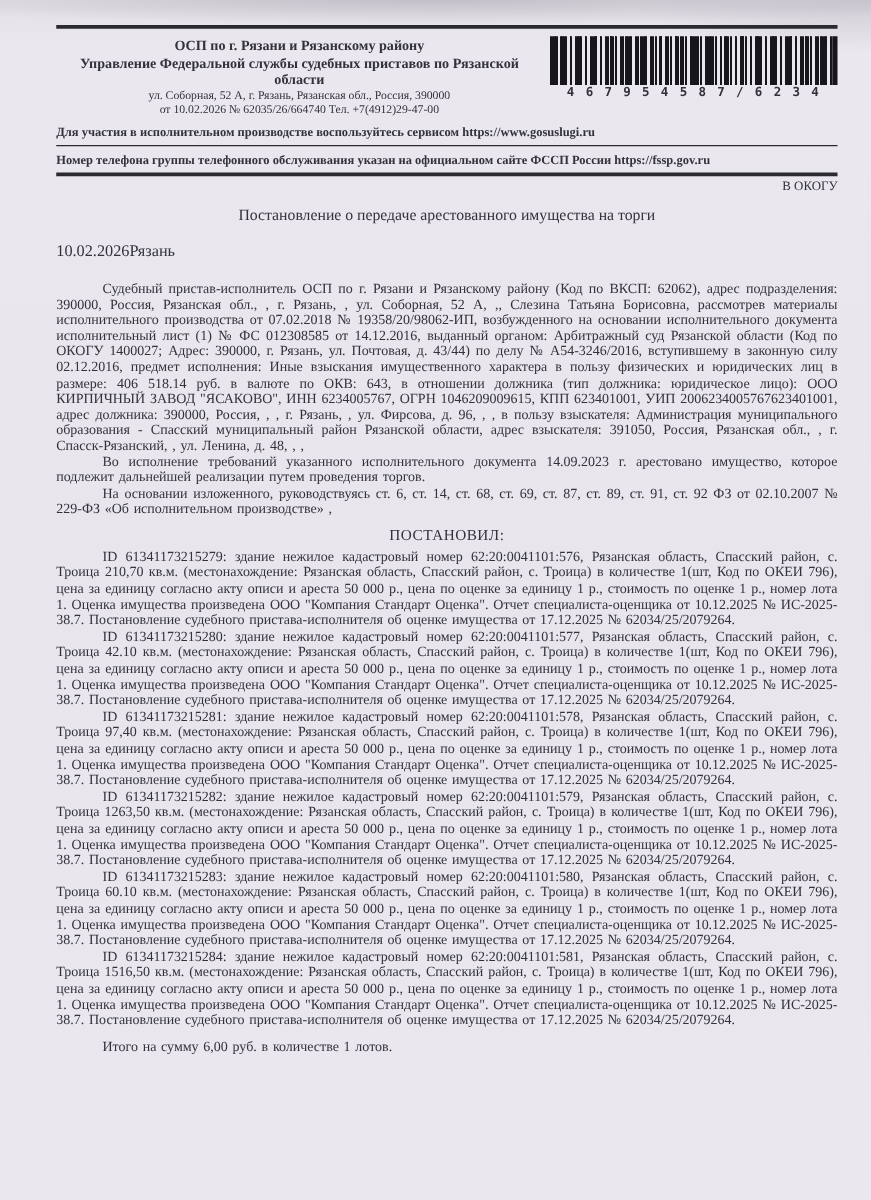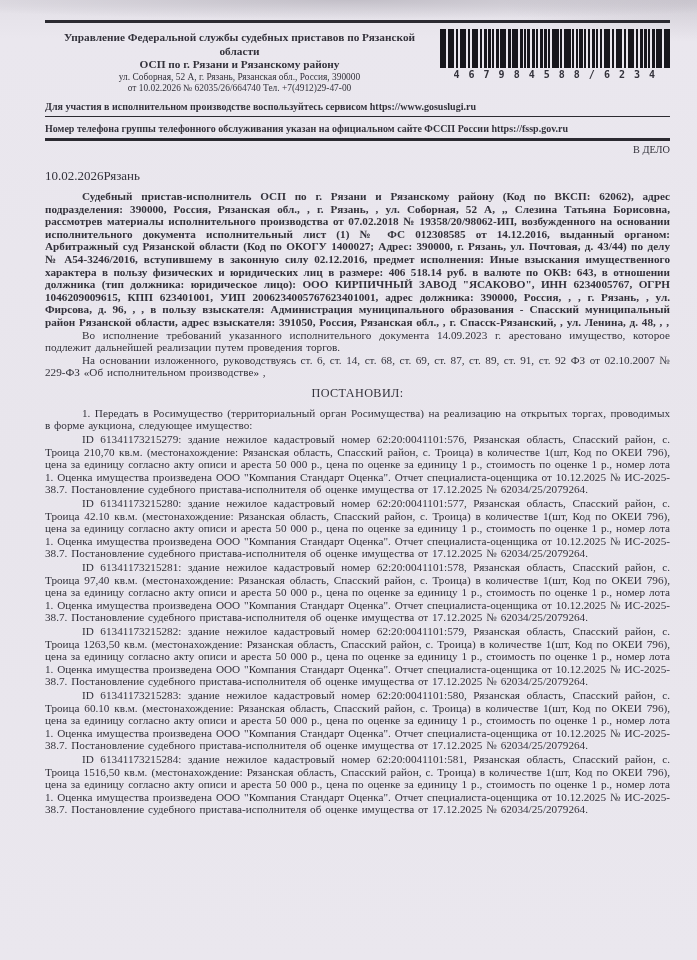--- a/index.html
+++ b/index.html
@@ -60,8 +60,8 @@
 
   <div class="header">
     <div class="header-left">
+      <div class="org">ОСП по г. Рязани и Рязанскому району</div>
       <div class="org">Управление Федеральной службы судебных приставов по Рязанской области</div>
-      <div class="org">ОСП по г. Рязани и Рязанскому району</div>
       <div class="addr">ул. Соборная, 52 А, г. Рязань, Рязанская обл., Россия, 390000</div>
       <div class="addr">от 10.02.2026 № 62035/26/664740 Тел. +7(4912)29-47-00</div>
     </div>

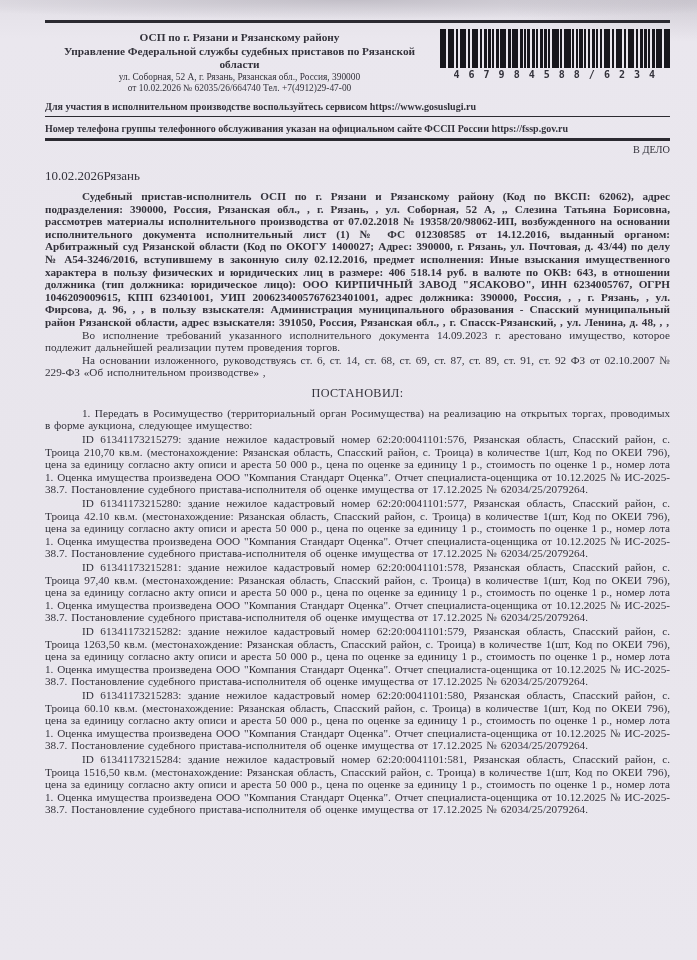--- a/index.html
+++ b/index.html
@@ -67,7 +67,7 @@
     </div>
     <div class="barcode">
       <div class="bars"></div>
-      <div class="digits">4 6 7 9 8 4 5 8 8 / 6 2 3 4</div>
+      <div class="digits">4 6 7 9 5 4 5 8 7 / 6 2 3 4</div>
     </div>
   </div>
 

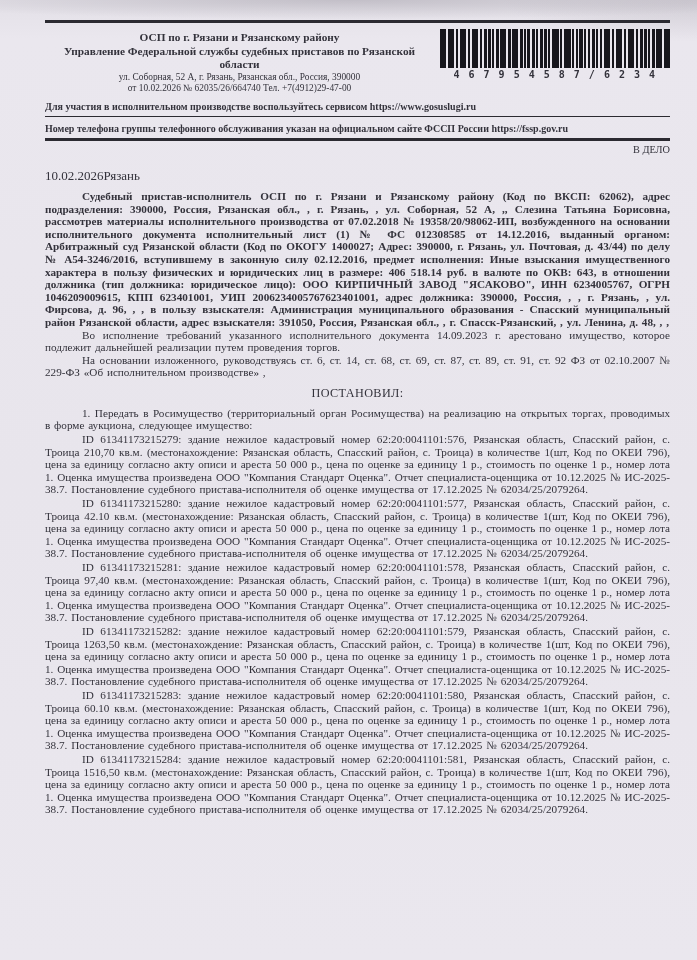--- a/index.html
+++ b/index.html
@@ -76,7 +76,7 @@
   <div class="service">Номер телефона группы телефонного обслуживания указан на официальном сайте ФССП России https://fssp.gov.ru</div>
   <hr class="rule rule-thick">
 
-  <div class="in-case">В ДЕЛО</div>
+  <div class="in-case">В ОКОГУ</div>
 
 
   <div class="daterow">

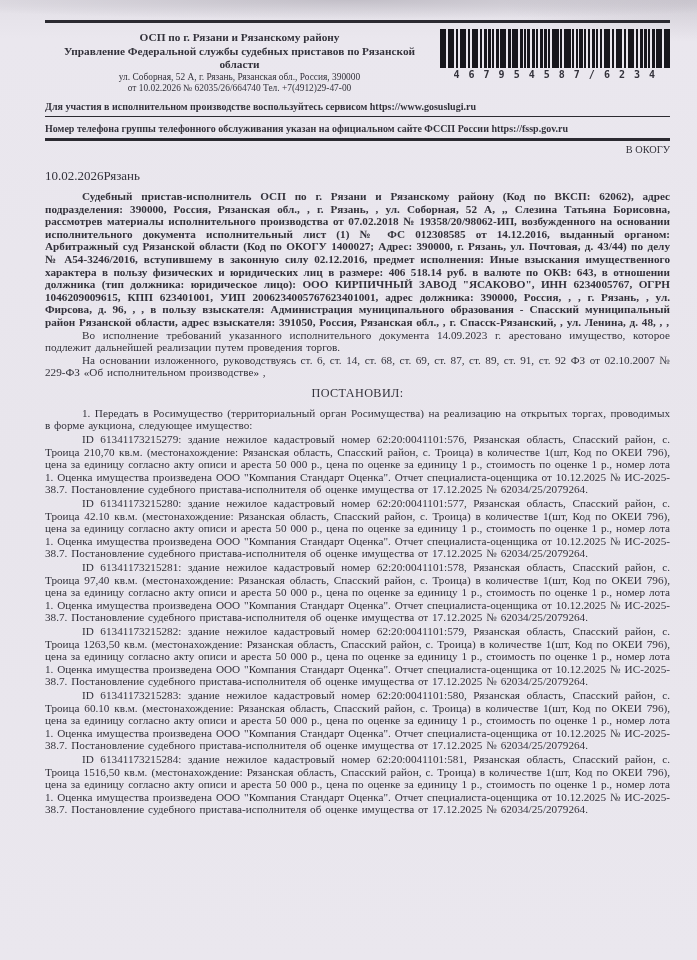--- a/index.html
+++ b/index.html
@@ -78,6 +78,7 @@
 
   <div class="in-case">В ОКОГУ</div>
 
+  <div class="title">Постановление о передаче арестованного имущества на торги</div>
 
   <div class="daterow">
     <span>10.02.2026</span>

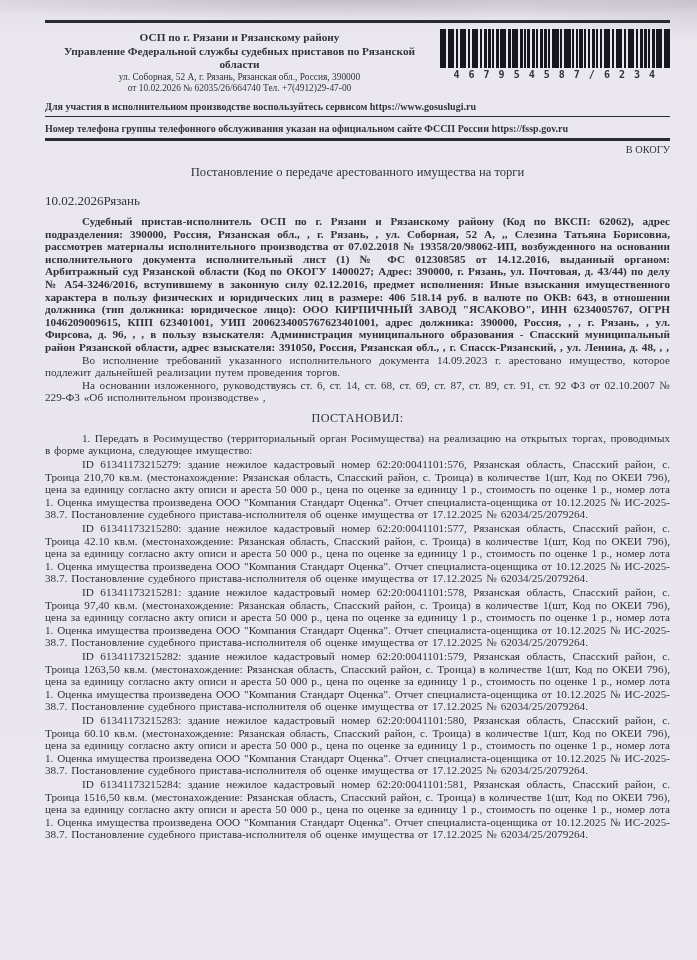--- a/index.html
+++ b/index.html
@@ -45,7 +45,7 @@
     margin:0;font-size:11.2px;line-height:12.6px;
     text-align:justify;text-indent:37px;word-spacing:1px;
   }
-  .intro{margin-top:6px;font-weight:bold;}
+  .intro{margin-top:16px;}
   .heading{text-align:center;font-size:12.2px;letter-spacing:.4px;margin:7px 0 4px;}
   .clause{margin-top:6px;}
   .item{margin-top:1px;}

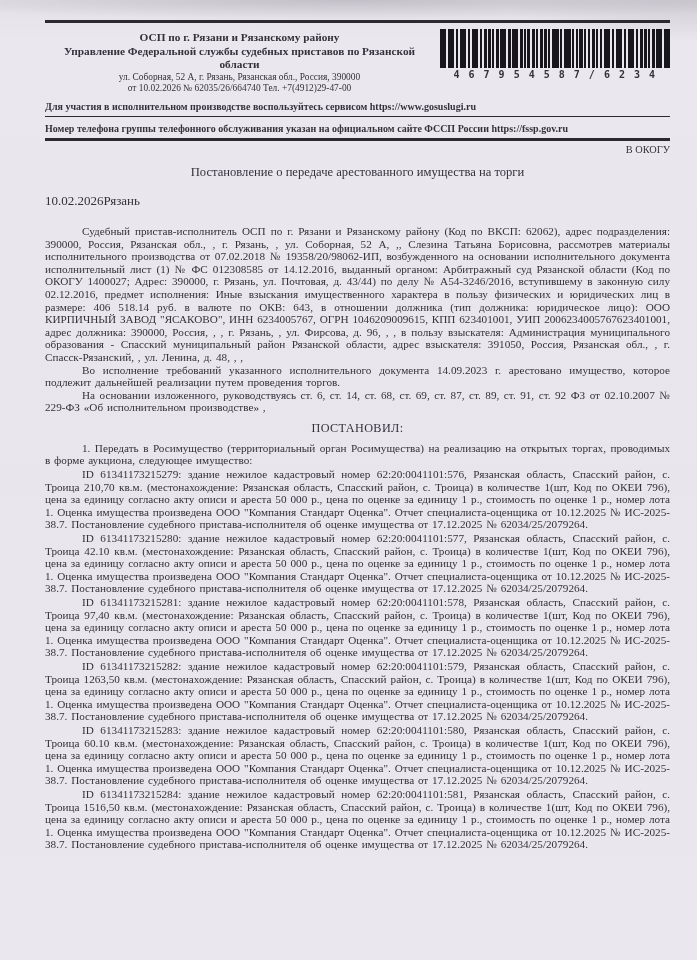--- a/index.html
+++ b/index.html
@@ -91,7 +91,6 @@
   <p class="para">На основании изложенного, руководствуясь ст. 6, ст. 14, ст. 68, ст. 69, ст. 87, ст. 89, ст. 91, ст. 92 ФЗ от 02.10.2007 № 229-ФЗ «Об исполнительном производстве» ,</p>
 
   <div class="heading">ПОСТАНОВИЛ:</div>
-  <p class="para clause">1. Передать в Росимущество (территориальный орган Росимущества) на реализацию на открытых торгах, проводимых в форме аукциона, следующее имущество:</p>
 
   <p class="para item">ID 61341173215279: здание нежилое кадастровый номер 62:20:0041101:576, Рязанская область, Спасский район, с. Троица 210,70 кв.м. (местонахождение: Рязанская область, Спасский район, с. Троица) в количестве 1(шт, Код по ОКЕИ 796), цена за единицу согласно акту описи и ареста 50 000 р., цена по оценке за единицу 1 р., стоимость по оценке 1 р., номер лота 1. Оценка имущества произведена ООО "Компания Стандарт Оценка". Отчет специалиста-оценщика от 10.12.2025 № ИС-2025-38.7. Постановление судебного пристава-исполнителя об оценке имущества от 17.12.2025 № 62034/25/2079264.</p>
   <p class="para item">ID 61341173215280: здание нежилое кадастровый номер 62:20:0041101:577, Рязанская область, Спасский район, с. Троица 42.10 кв.м. (местонахождение: Рязанская область, Спасский район, с. Троица) в количестве 1(шт, Код по ОКЕИ 796), цена за единицу согласно акту описи и ареста 50 000 р., цена по оценке за единицу 1 р., стоимость по оценке 1 р., номер лота 1. Оценка имущества произведена ООО "Компания Стандарт Оценка". Отчет специалиста-оценщика от 10.12.2025 № ИС-2025-38.7. Постановление судебного пристава-исполнителя об оценке имущества от 17.12.2025 № 62034/25/2079264.</p>

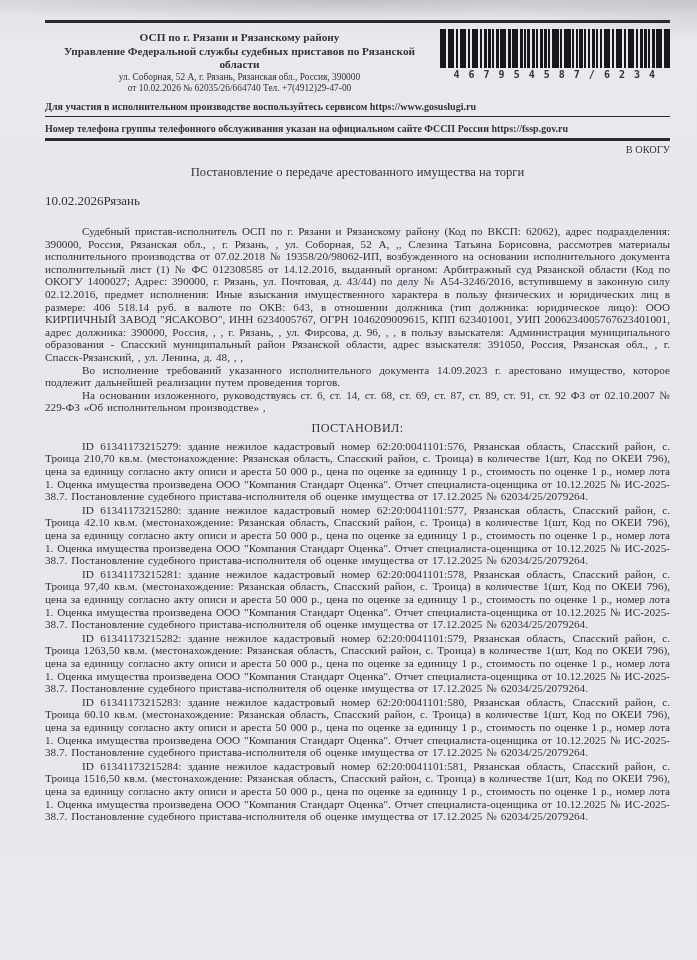--- a/index.html
+++ b/index.html
@@ -99,6 +99,7 @@
   <p class="para item">ID 61341173215283: здание нежилое кадастровый номер 62:20:0041101:580, Рязанская область, Спасский район, с. Троица 60.10 кв.м. (местонахождение: Рязанская область, Спасский район, с. Троица) в количестве 1(шт, Код по ОКЕИ 796), цена за единицу согласно акту описи и ареста 50 000 р., цена по оценке за единицу 1 р., стоимость по оценке 1 р., номер лота 1. Оценка имущества произведена ООО "Компания Стандарт Оценка". Отчет специалиста-оценщика от 10.12.2025 № ИС-2025-38.7. Постановление судебного пристава-исполнителя об оценке имущества от 17.12.2025 № 62034/25/2079264.</p>
   <p class="para item">ID 61341173215284: здание нежилое кадастровый номер 62:20:0041101:581, Рязанская область, Спасский район, с. Троица 1516,50 кв.м. (местонахождение: Рязанская область, Спасский район, с. Троица) в количестве 1(шт, Код по ОКЕИ 796), цена за единицу согласно акту описи и ареста 50 000 р., цена по оценке за единицу 1 р., стоимость по оценке 1 р., номер лота 1. Оценка имущества произведена ООО "Компания Стандарт Оценка". Отчет специалиста-оценщика от 10.12.2025 № ИС-2025-38.7. Постановление судебного пристава-исполнителя об оценке имущества от 17.12.2025 № 62034/25/2079264.</p>
 
+  <p class="para total">Итого на сумму 6,00 руб. в количестве 1 лотов.</p>
 
 </div>
 

